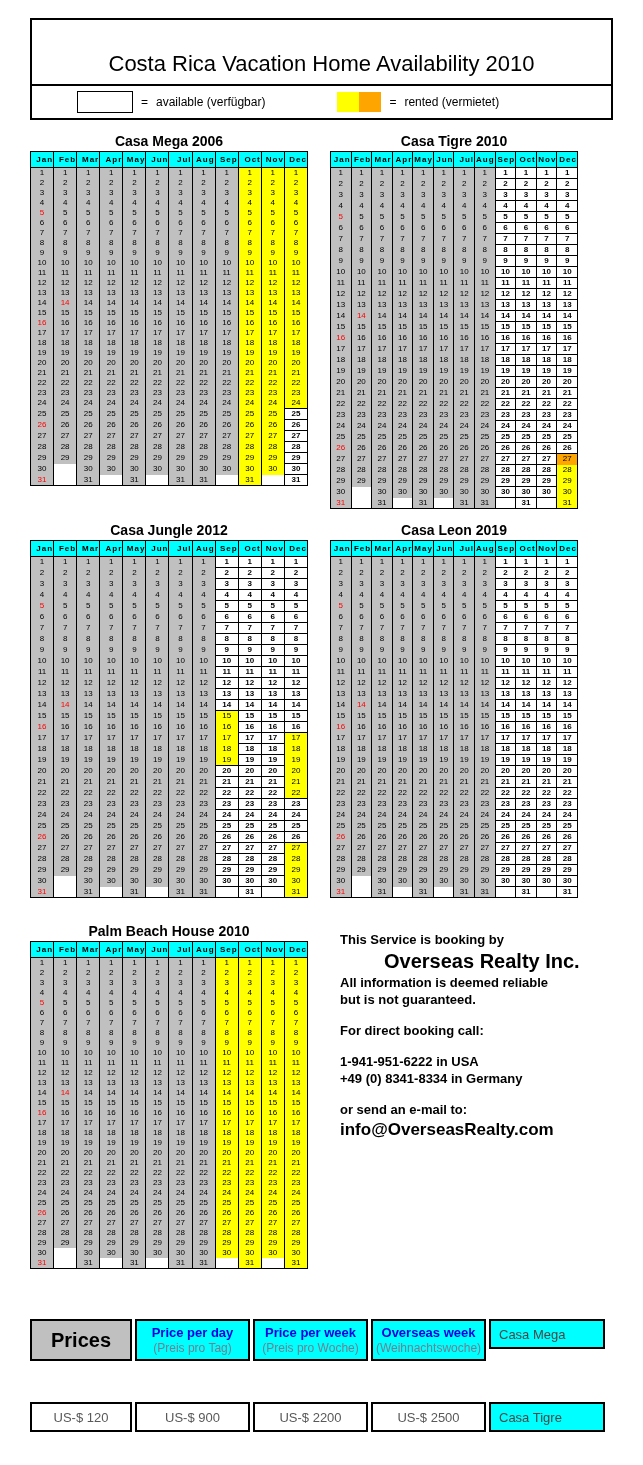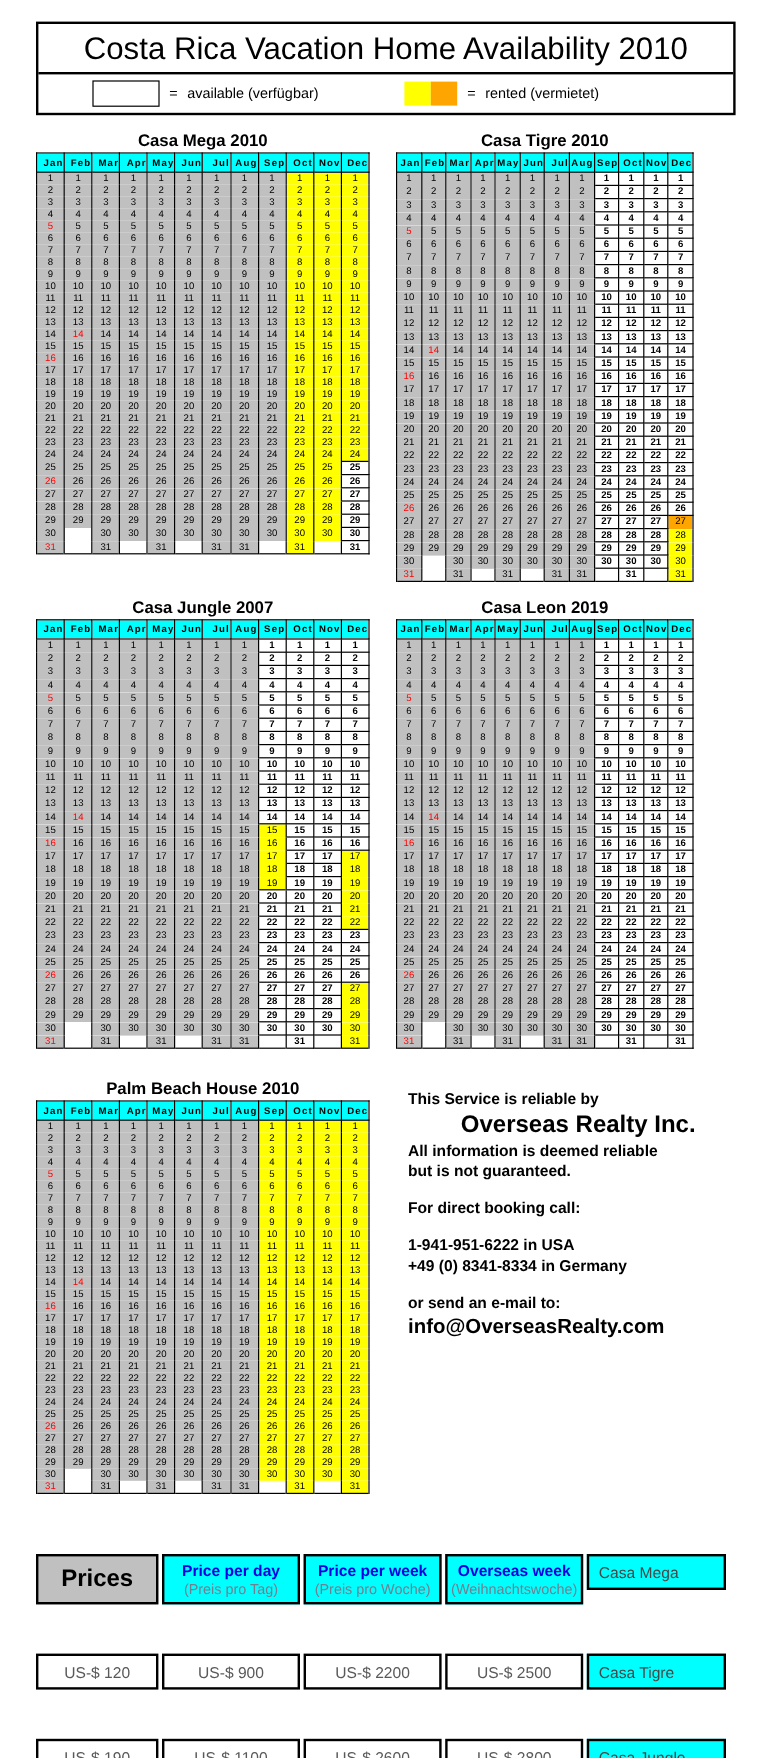--- a/index.html
+++ b/index.html
@@ -13,8 +13,8 @@
 
   
   .header-box{margin:18px 30px 0 30px;border:2px solid #000;}
-  .title-row{height:40px;line-height:40px;text-align:center;font-size:26px;
-    border-bottom:2px solid #000;white-space:nowrap;}
+  .title-row{height:40px;line-height:40px;text-align:center;font-size:22px;
+    border-bottom:2px solid #000;white-space:nowrap;margin-top:24px;}
   .legend-row{height:32px;display:flex;align-items:center;font-size:12px;}
   .legend-entry{display:flex;align-items:center;}
   .legend-entry .eq{margin:0 8px;}

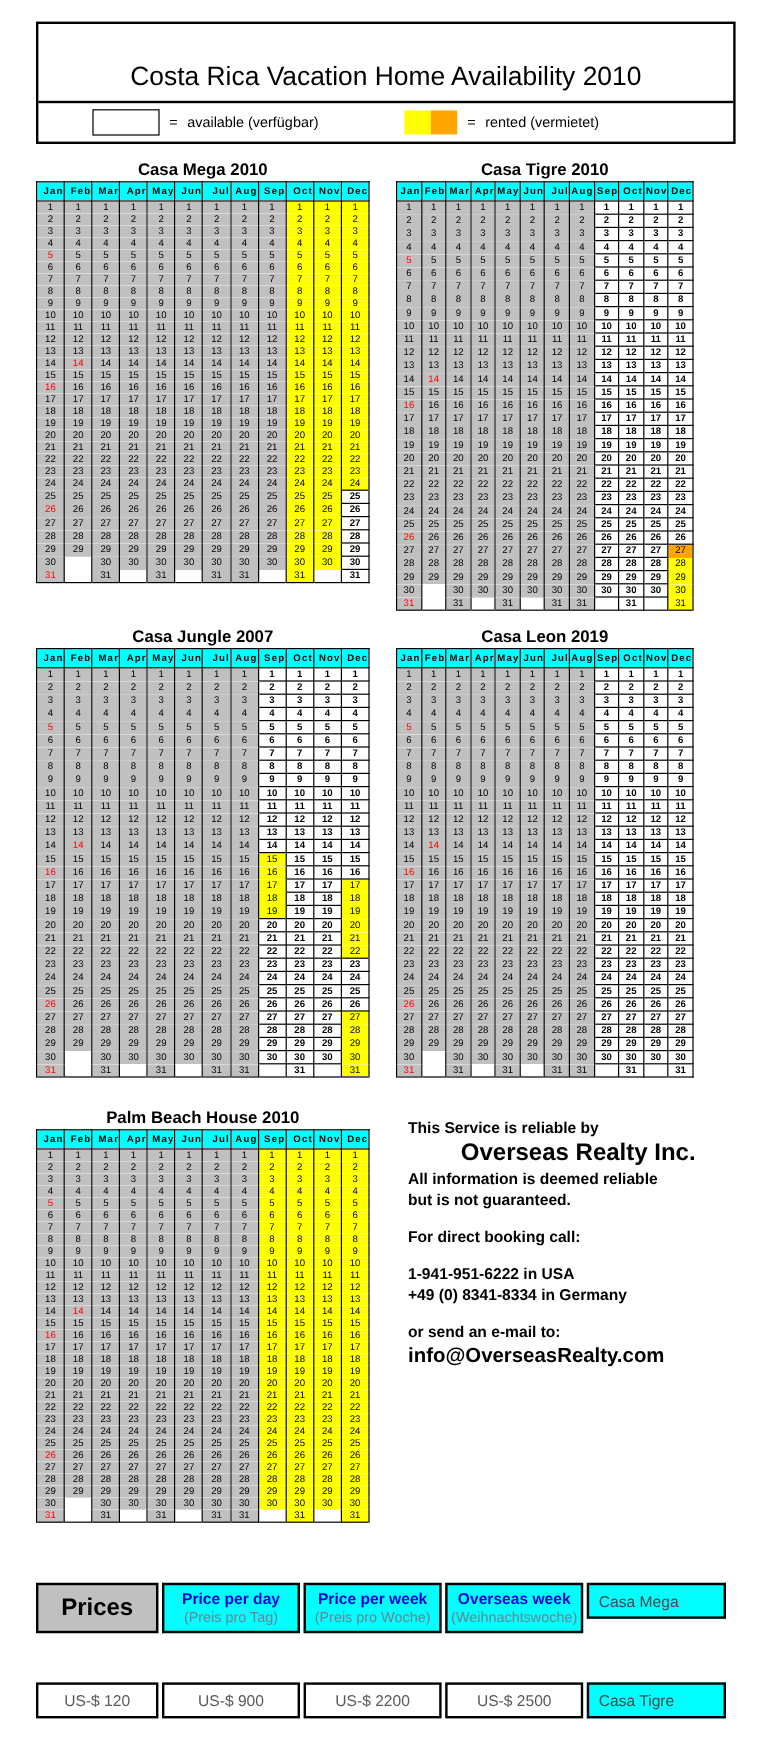--- a/index.html
+++ b/index.html
@@ -85,7 +85,7 @@
 
   <div class="cal-row">
     <div class="cal cal-left" id="cal-0">
-        <div class="cal-title">Casa Mega 2010</div>
+        <div class="cal-title">Casa Mega 2006</div>
         <table class="cal-table">
           <thead>
             <tr>

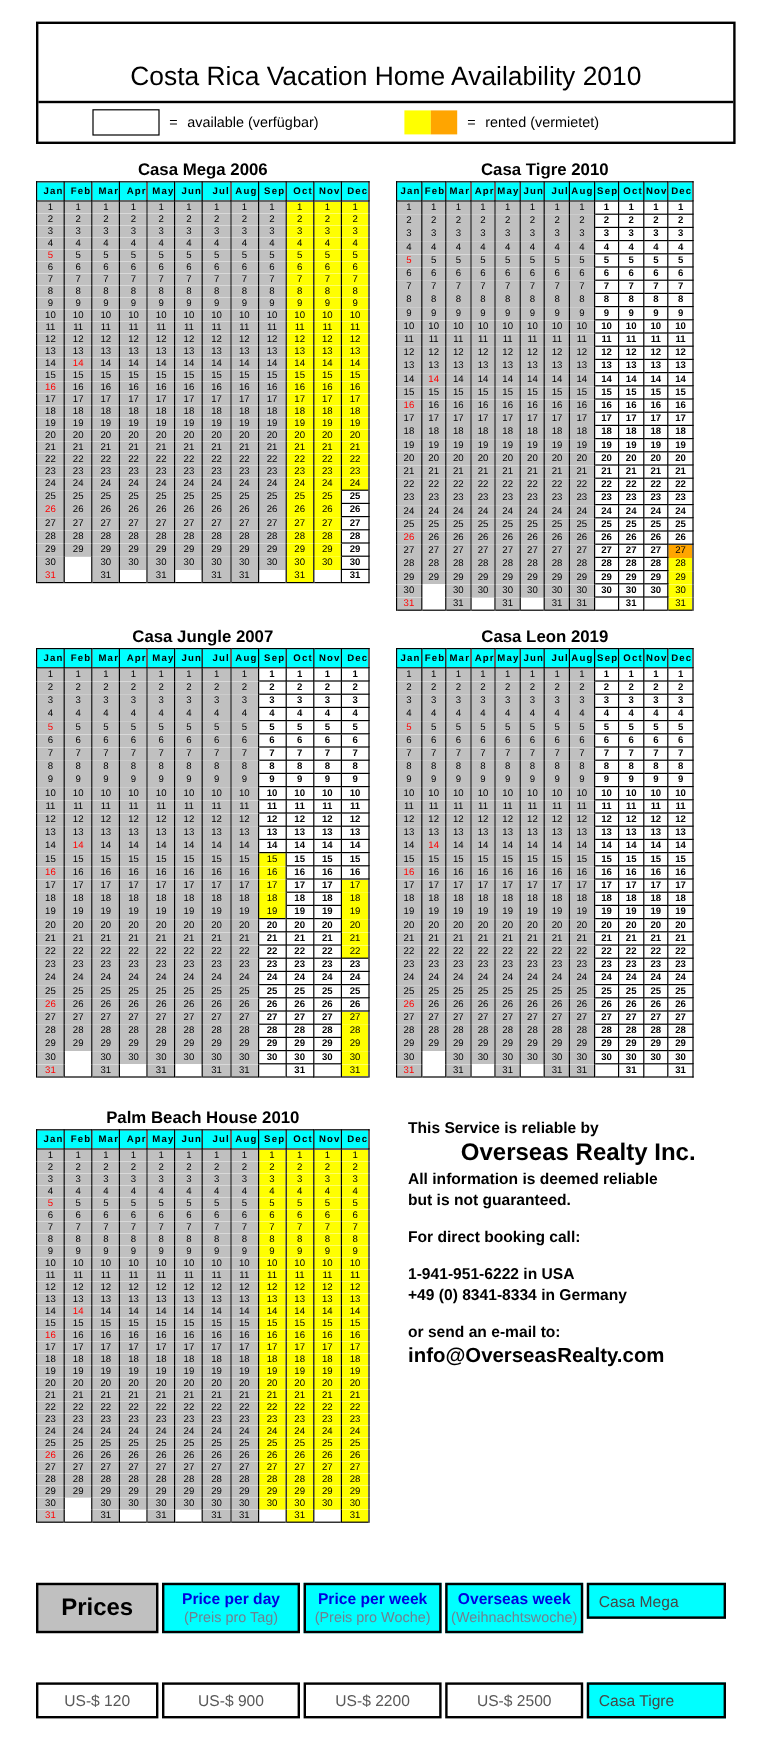--- a/index.html
+++ b/index.html
@@ -1002,7 +1002,7 @@
 
   <div class="cal-row">
     <div class="cal cal-left" id="cal-2">
-        <div class="cal-title">Casa Jungle 2007</div>
+        <div class="cal-title">Casa Jungle 2012</div>
         <table class="cal-table">
           <thead>
             <tr>

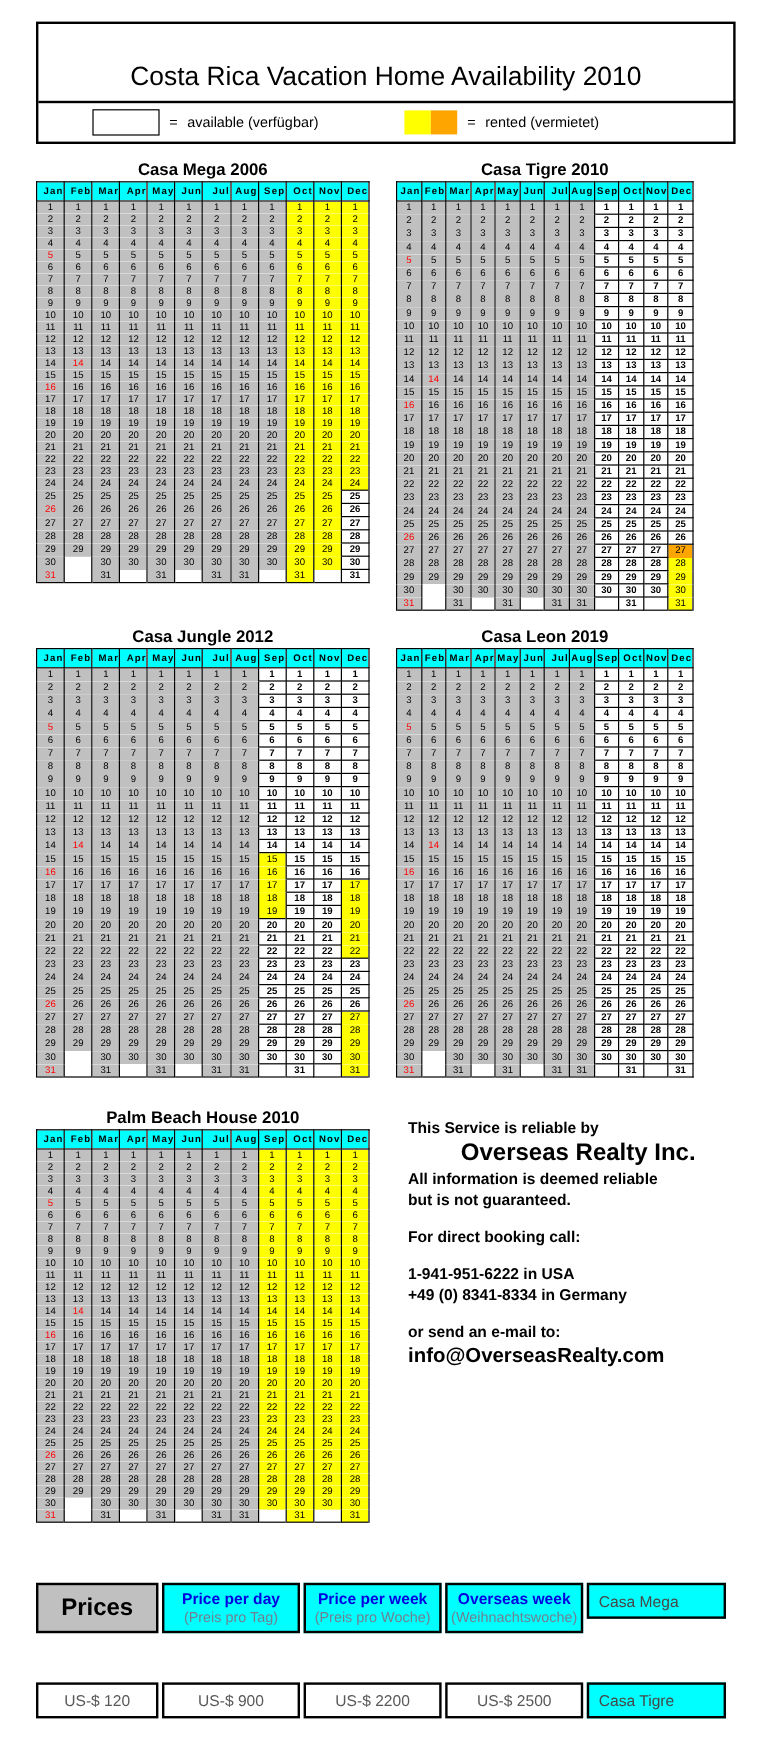--- a/index.html
+++ b/index.html
@@ -2376,7 +2376,7 @@
         </table>
       </div>
     <div class="info-block" id="info-block">
-        <div class="info-line">This Service is reliable by</div>
+        <div class="info-line">This Service is booking by</div>
         <div class="info-line info-large">Overseas Realty Inc.</div>
         <div class="info-line">All information is deemed reliable</div>
         <div class="info-line">but is not guaranteed.</div>

